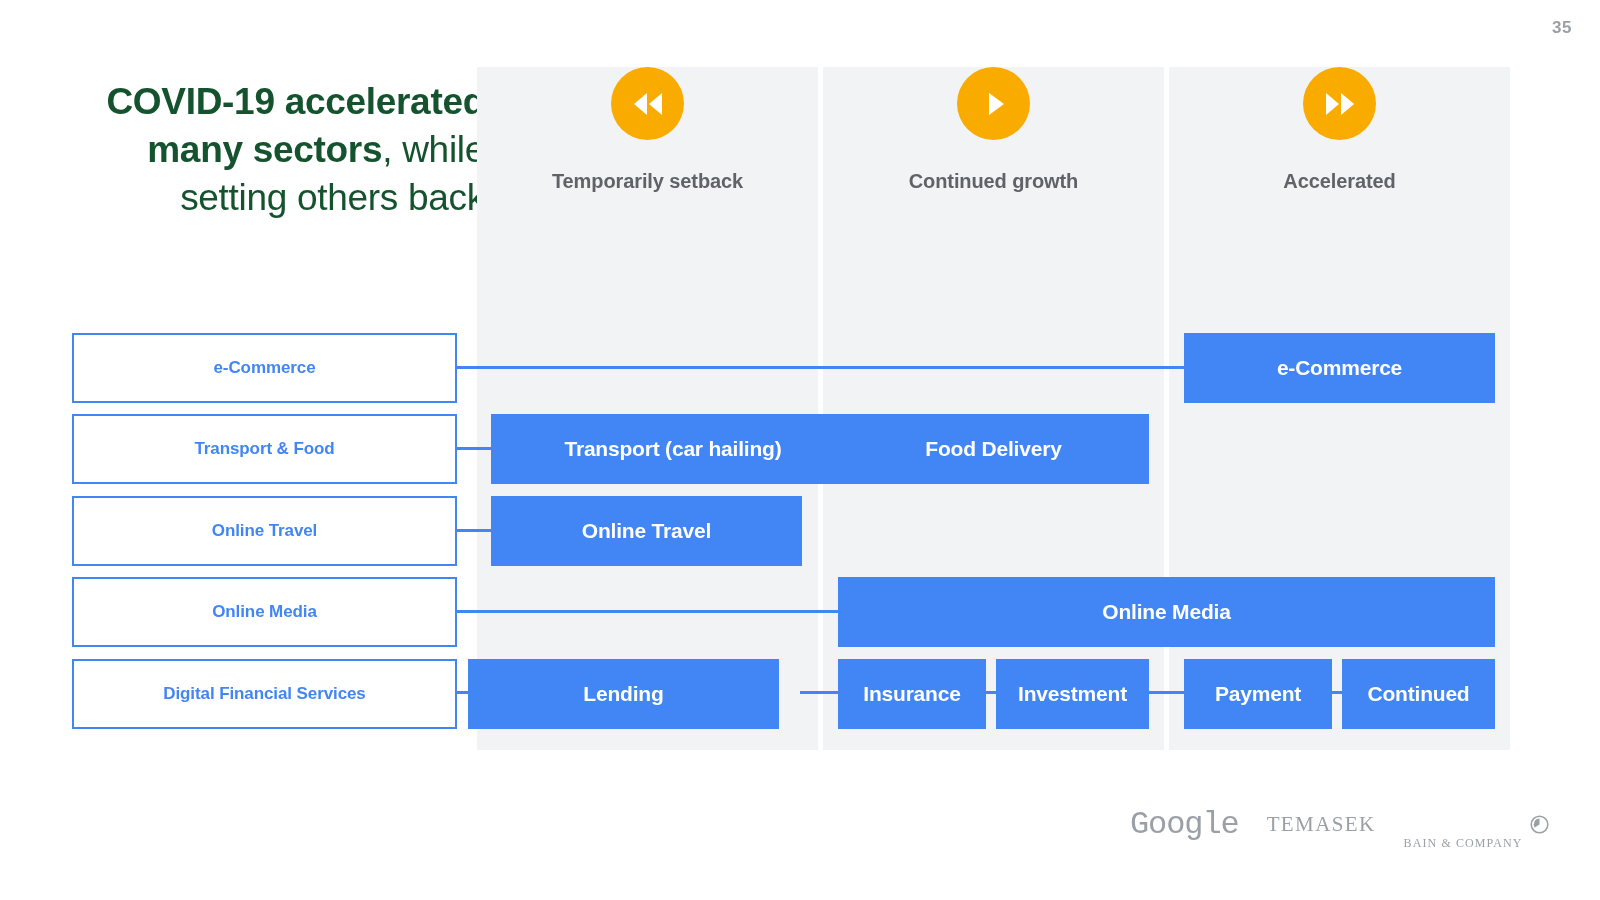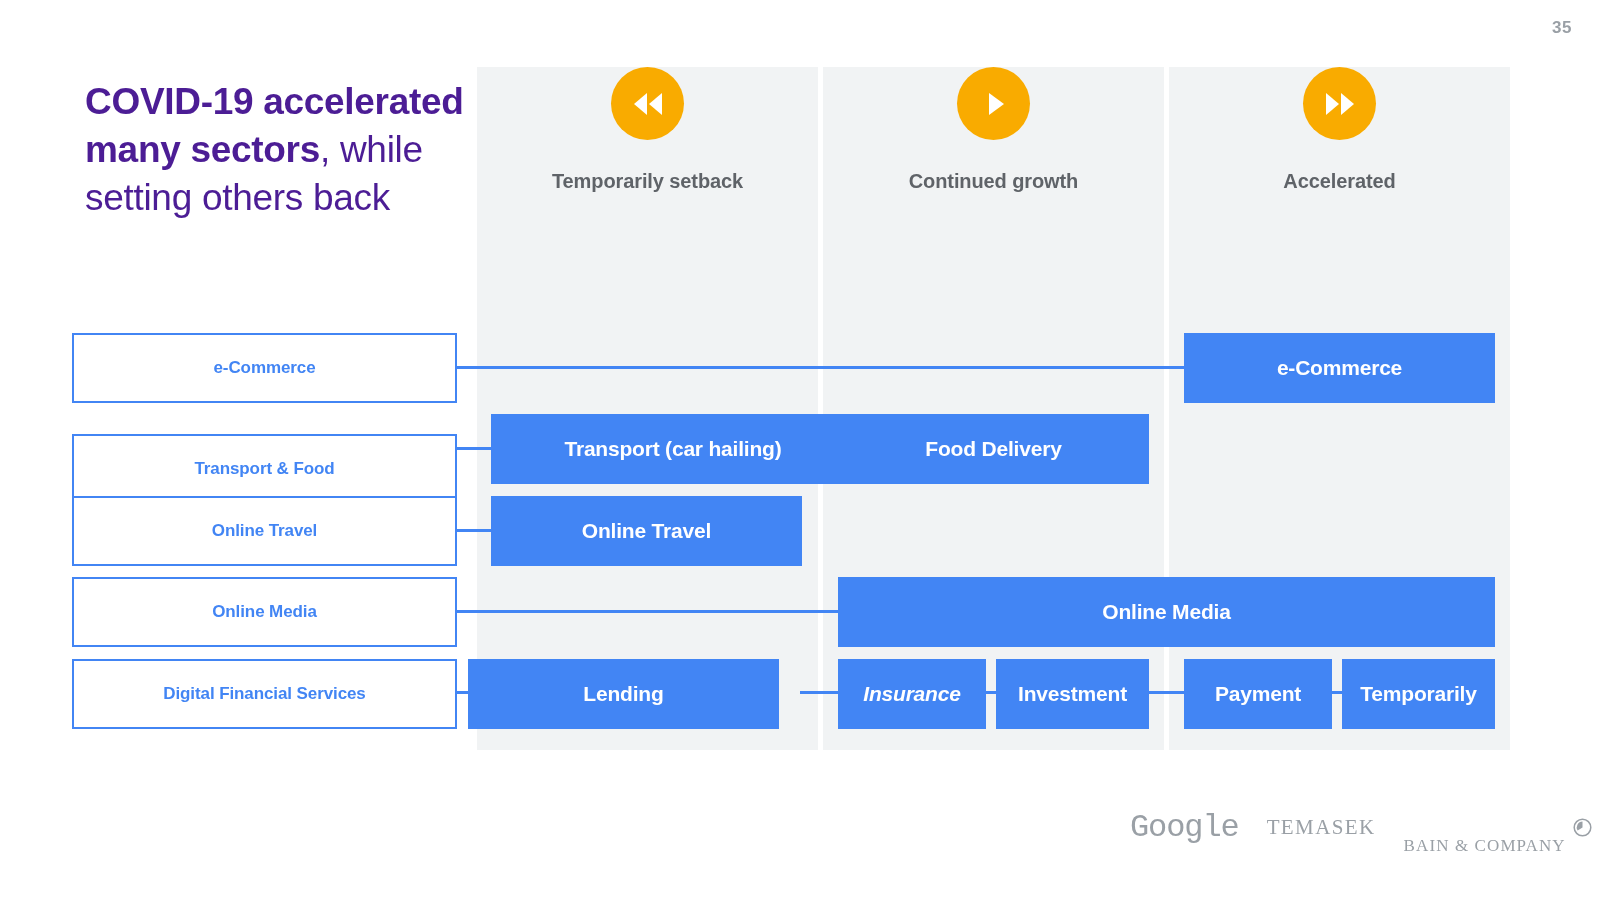--- a/index.html
+++ b/index.html
@@ -33,8 +33,9 @@
     width: 400px;
     font-size: 37px;
     line-height: 48px;
-    color: #4c1d95;
+    color: #14532d;
     letter-spacing: -0.3px;
+    text-align: right;
   }
   .headline .bold { font-weight: 700; }
   .headline .light { font-weight: 400; }

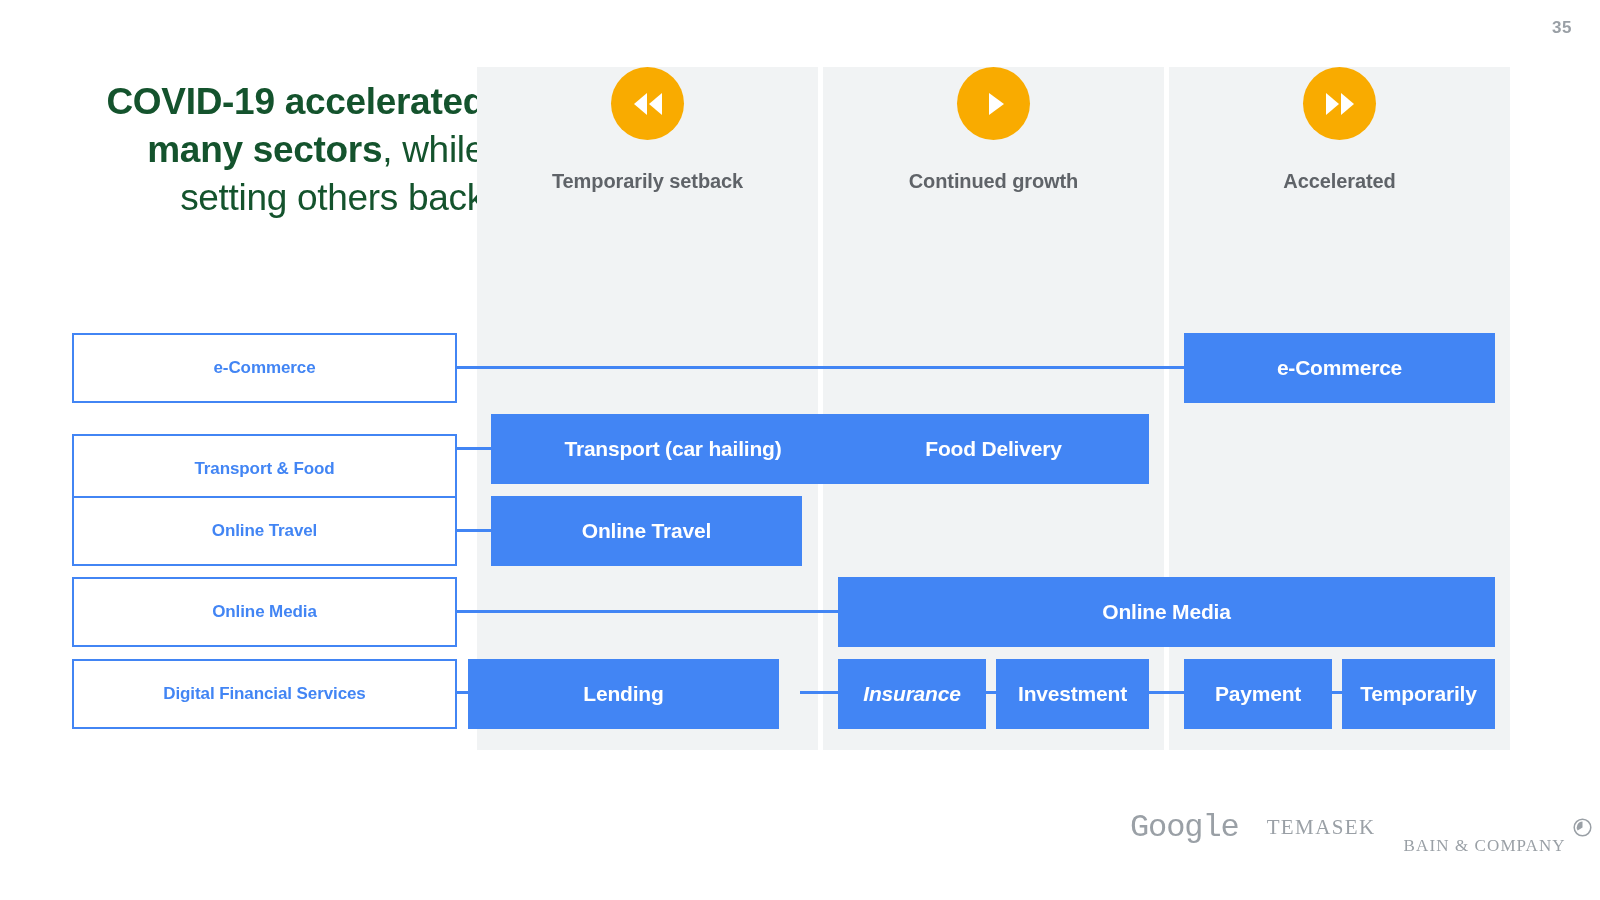--- a/index.html
+++ b/index.html
@@ -217,7 +217,7 @@
   <div class="sector-box" style="top:333px; height:70px;">
     <span>e-Commerce</span>
   </div>
-  <div class="sector-box" style="top:414px; height:70px;margin-top:20px;">
+  <div class="sector-box" style="top:414px; height:70px;">
     <span>Transport &amp; Food</span>
   </div>
   <div class="sector-box" style="top:496px; height:70px;">

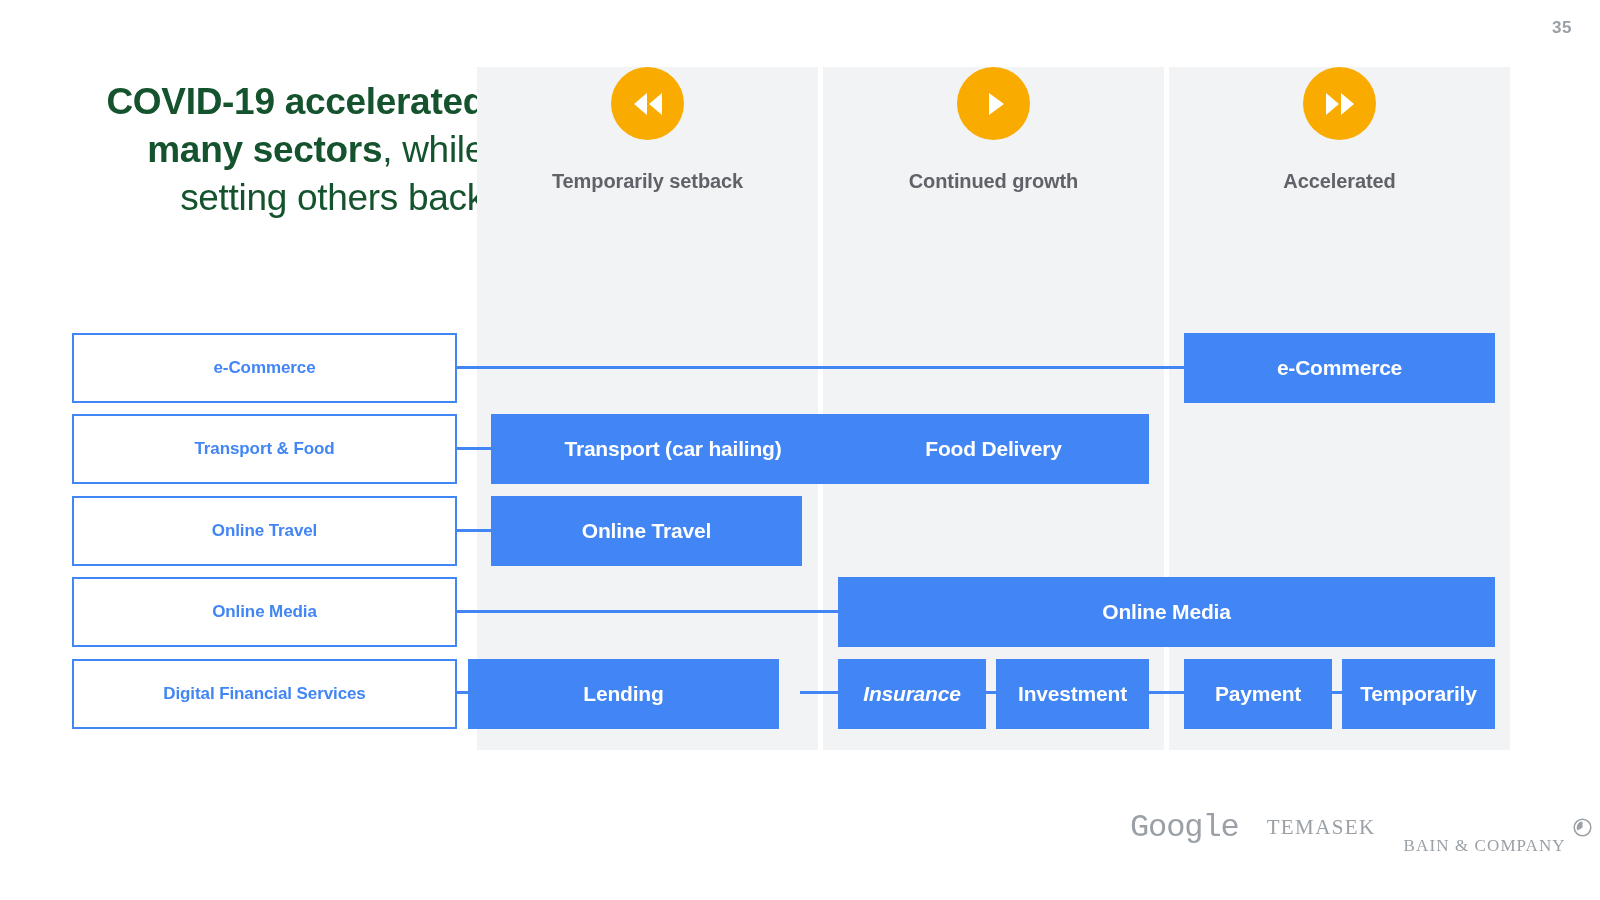--- a/index.html
+++ b/index.html
@@ -252,7 +252,7 @@
   <div class="blue-box" style="left:468px; top:659px; width:311px; height:70px;">
     <span>Lending</span>
   </div>
-  <div class="blue-box" style="left:838px; top:659px; width:148px; height:70px;font-style:italic;">
+  <div class="blue-box" style="left:838px; top:659px; width:148px; height:70px;">
     <span>Insurance</span>
   </div>
   <div class="blue-box" style="left:996px; top:659px; width:153px; height:70px;">

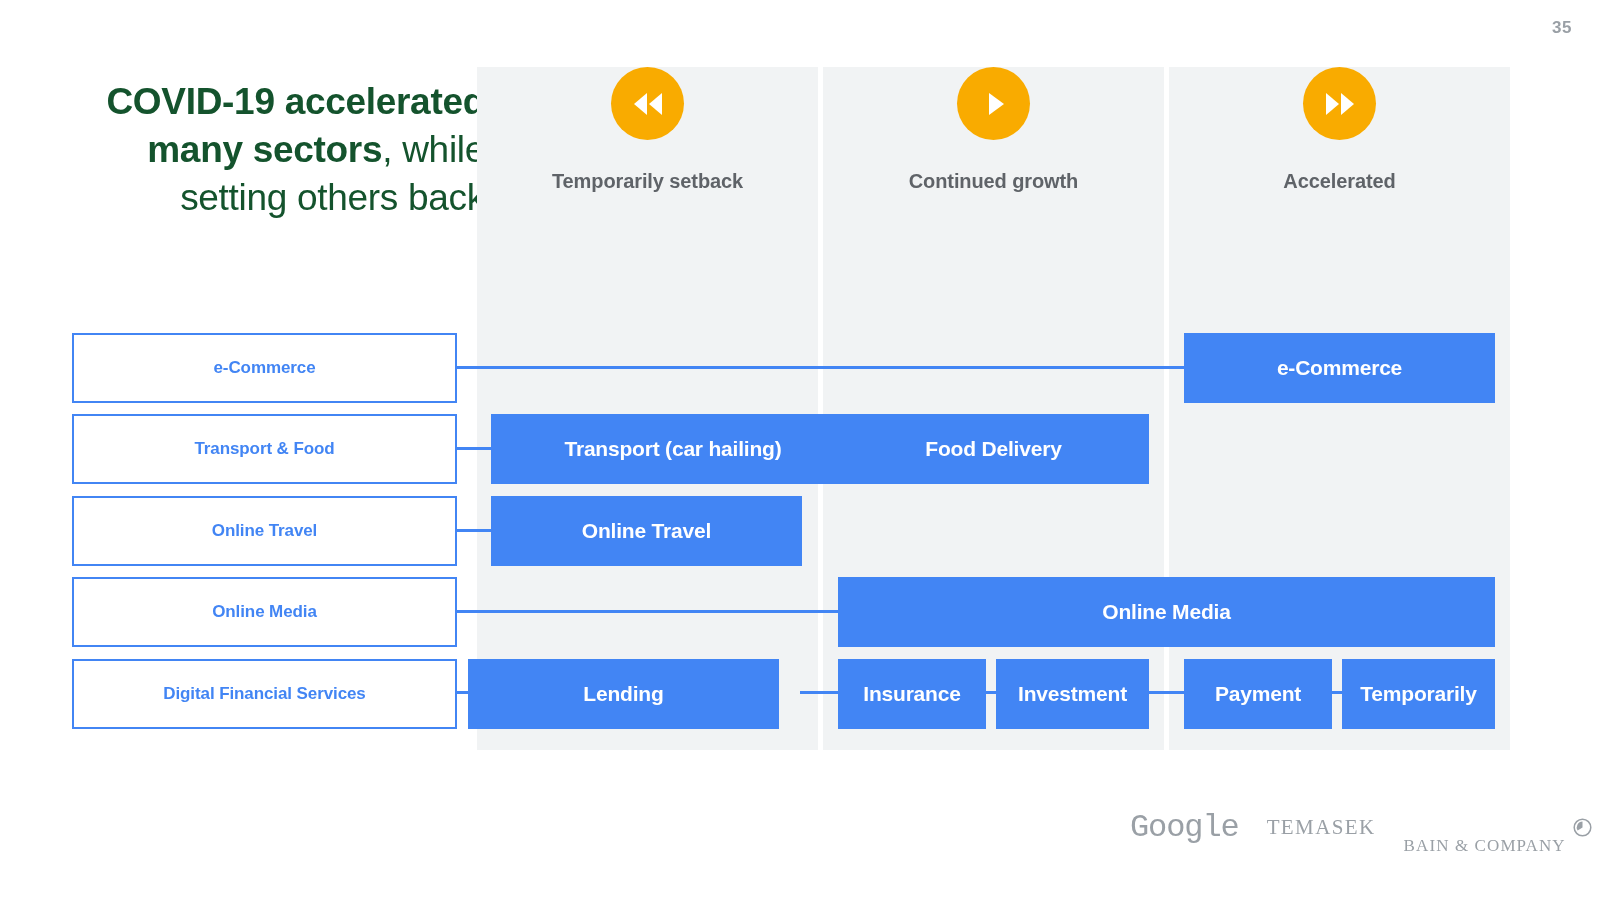--- a/index.html
+++ b/index.html
@@ -262,7 +262,7 @@
     <span>Payment</span>
   </div>
   <div class="blue-box" style="left:1342px; top:659px; width:153px; height:70px;">
-    <span>Temporarily</span>
+    <span>Continued</span>
   </div>
 
   <div class="footer-logos">

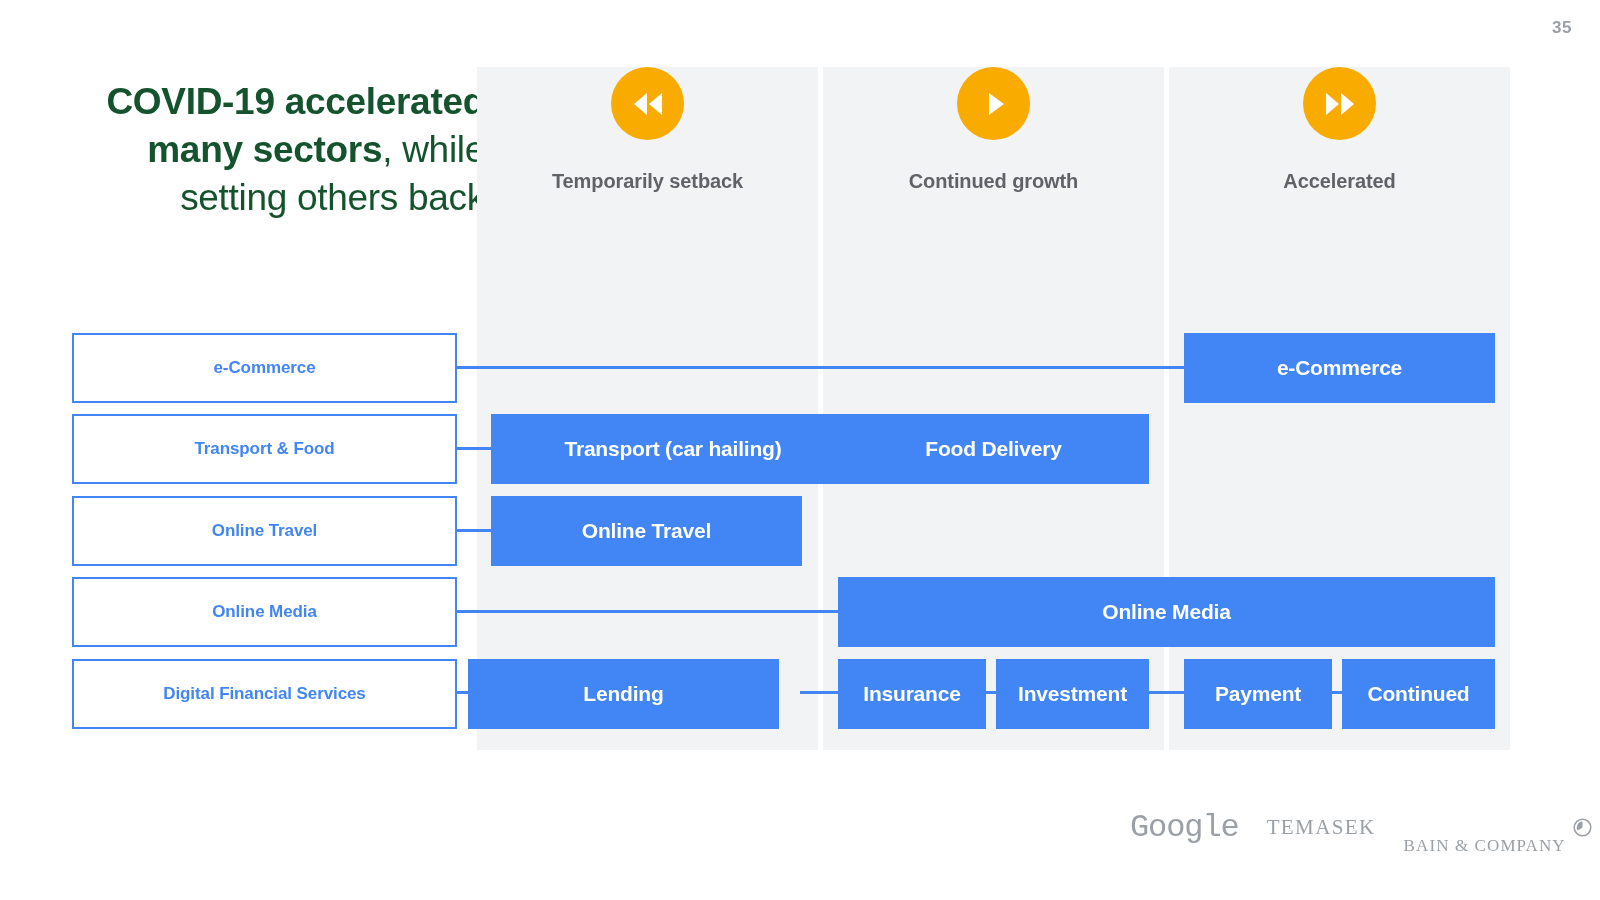--- a/index.html
+++ b/index.html
@@ -141,7 +141,7 @@
   }
   .logo-bain-text {
     font-family: "Liberation Serif", serif;
-    font-size: 17px;
+    font-size: 12px;
     font-weight: 400;
     letter-spacing: 1.1px;
     color: #9aa0a6;

